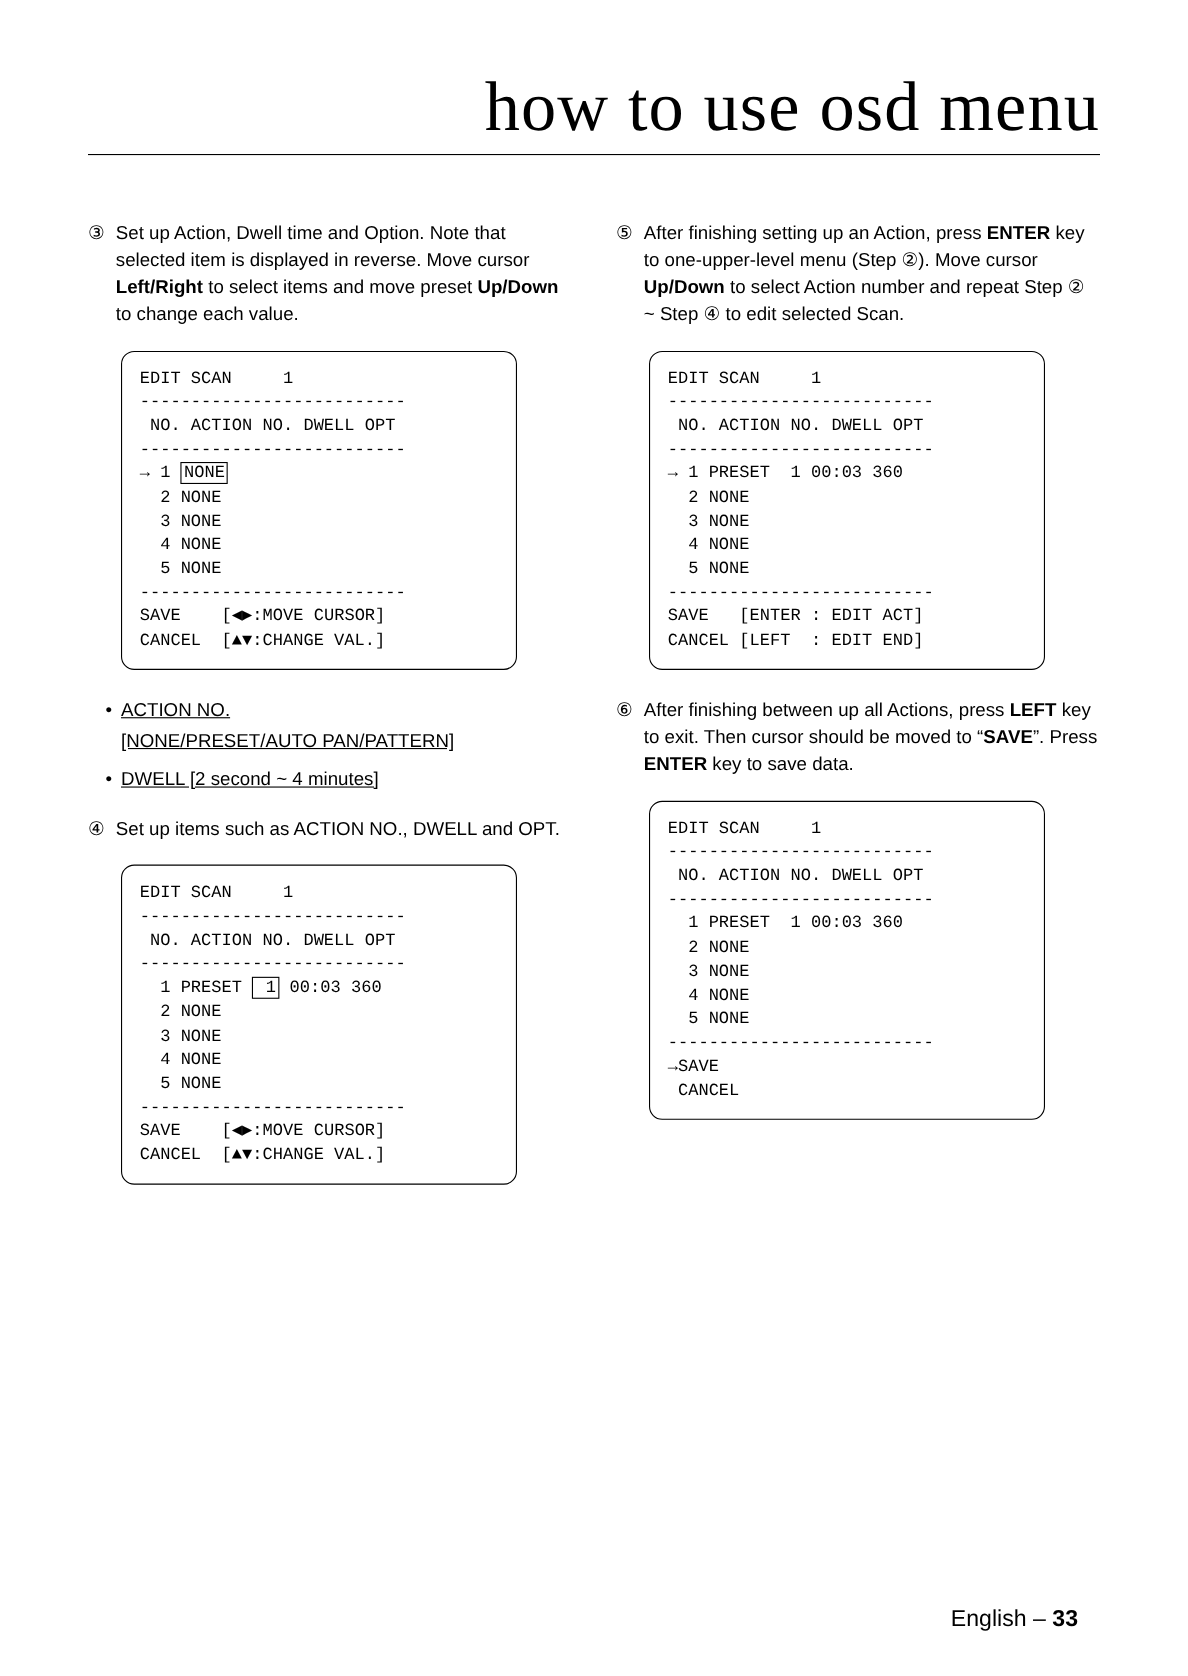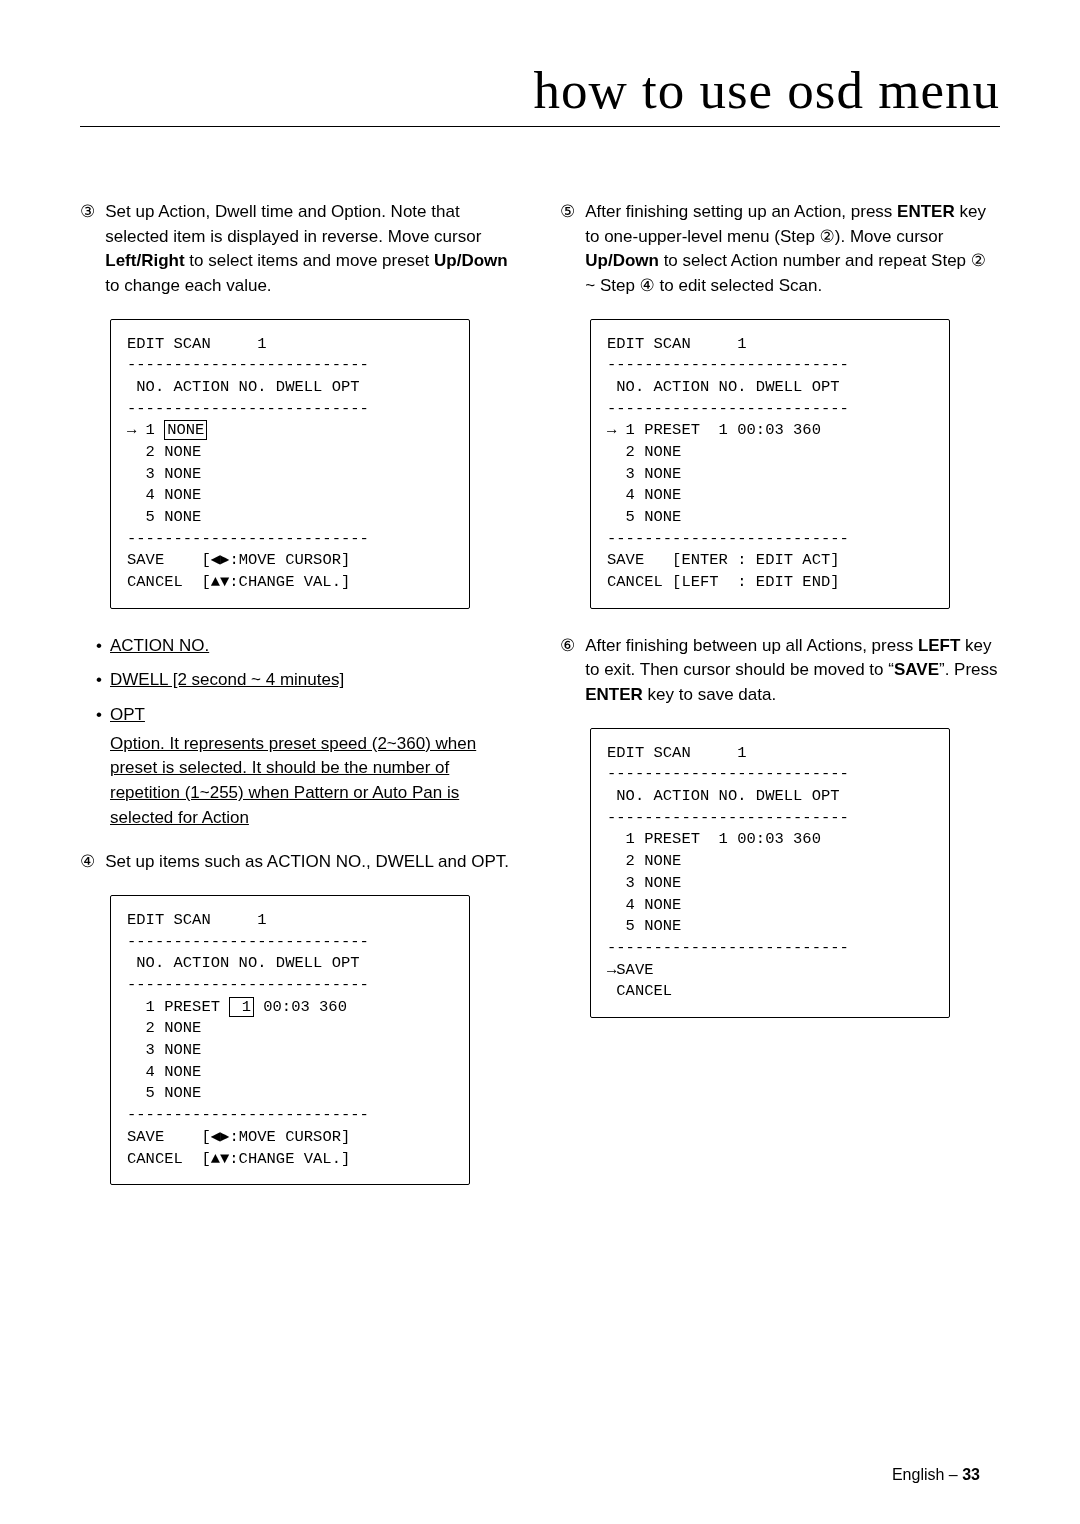--- a/index.html
+++ b/index.html
@@ -22,7 +22,7 @@
   }
   .hdr span {
     font-family: "Times New Roman", serif;
-    font-size: 53px;
+    font-size: 64px;
     font-weight: 300;
     letter-spacing: 1px;
   }

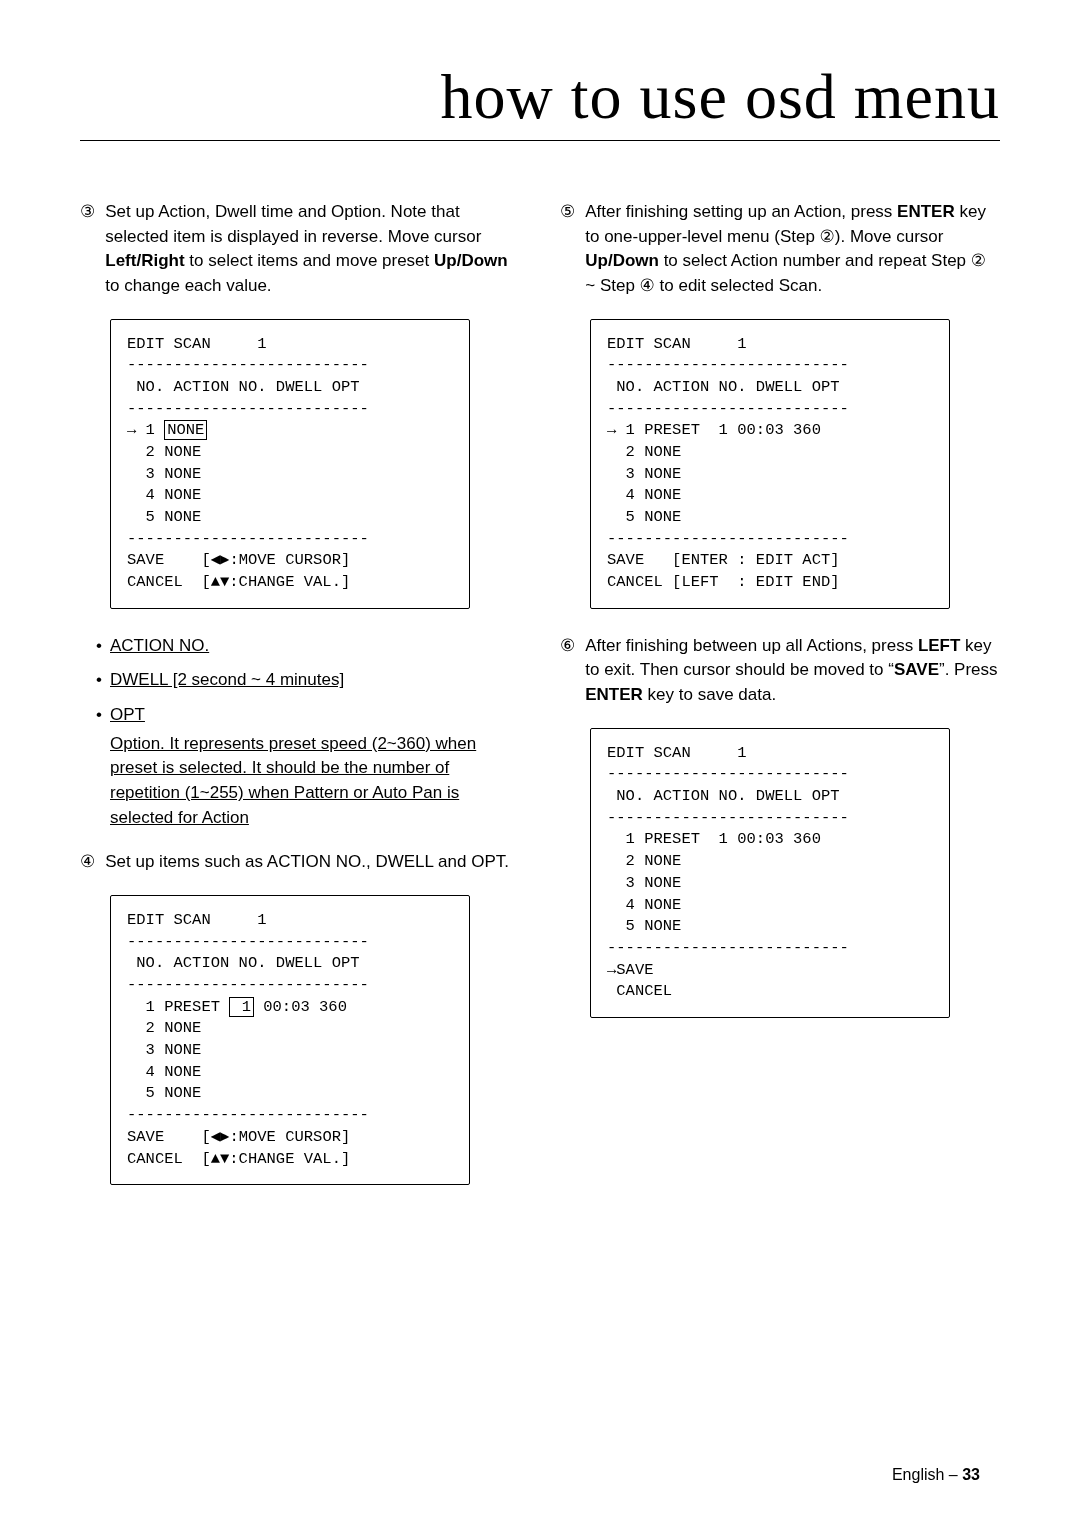--- a/index.html
+++ b/index.html
@@ -49,7 +49,7 @@
   .sub { margin-top: 4px; }
   .osd {
     border: 1px solid #000;
-    border-radius: 2px;
+    border-radius: 12px;
     padding: 14px 16px;
     font-family: "Courier New", monospace;
     font-size: 15.5px;

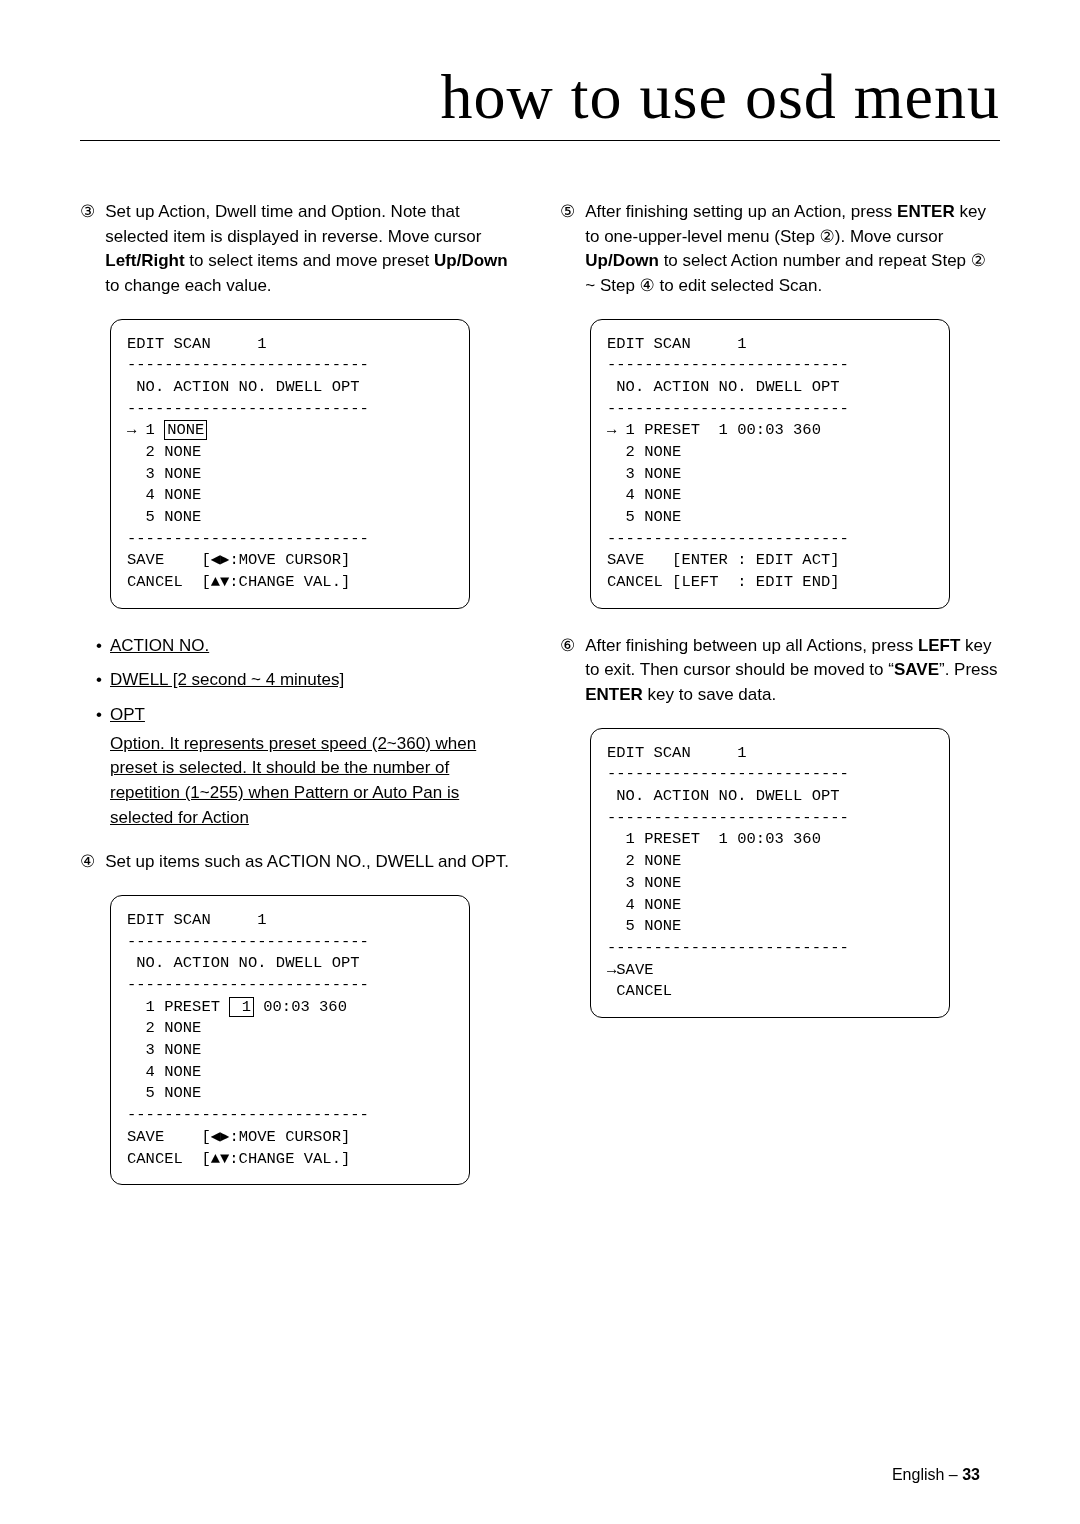--- a/index.html
+++ b/index.html
@@ -100,6 +100,7 @@
     <ul class="bullets">
       <li>
         <span>ACTION NO.</span>
+        <div class="sub">[NONE/PRESET/AUTO PAN/PATTERN]</div>
       </li>
       <li>
         <span>DWELL    [2 second ~ 4 minutes]</span>

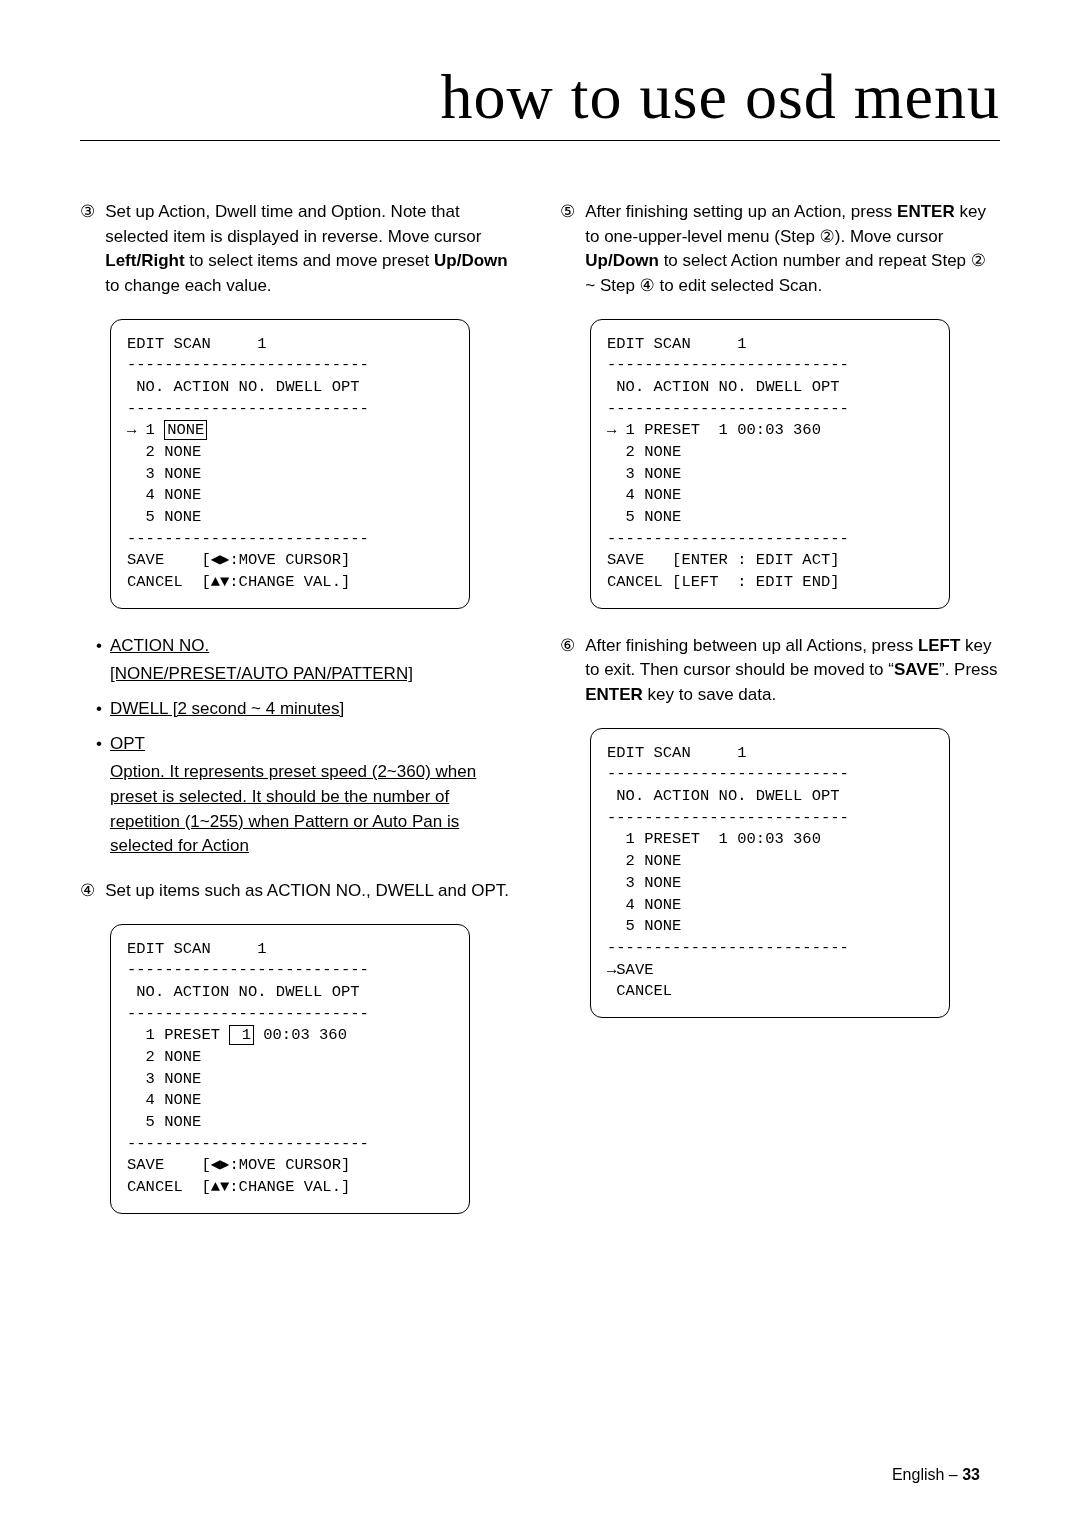--- a/index.html
+++ b/index.html
@@ -105,10 +105,6 @@
       <li>
         <span>DWELL    [2 second ~ 4 minutes]</span>
       </li>
-      <li>
-        <span>OPT</span>
-        <div class="sub">Option. It represents preset speed (2~360) when preset is selected. It should be the number of repetition (1~255) when Pattern or Auto Pan is selected for Action</div>
-      </li>
     </ul>
 
     <div class="step">

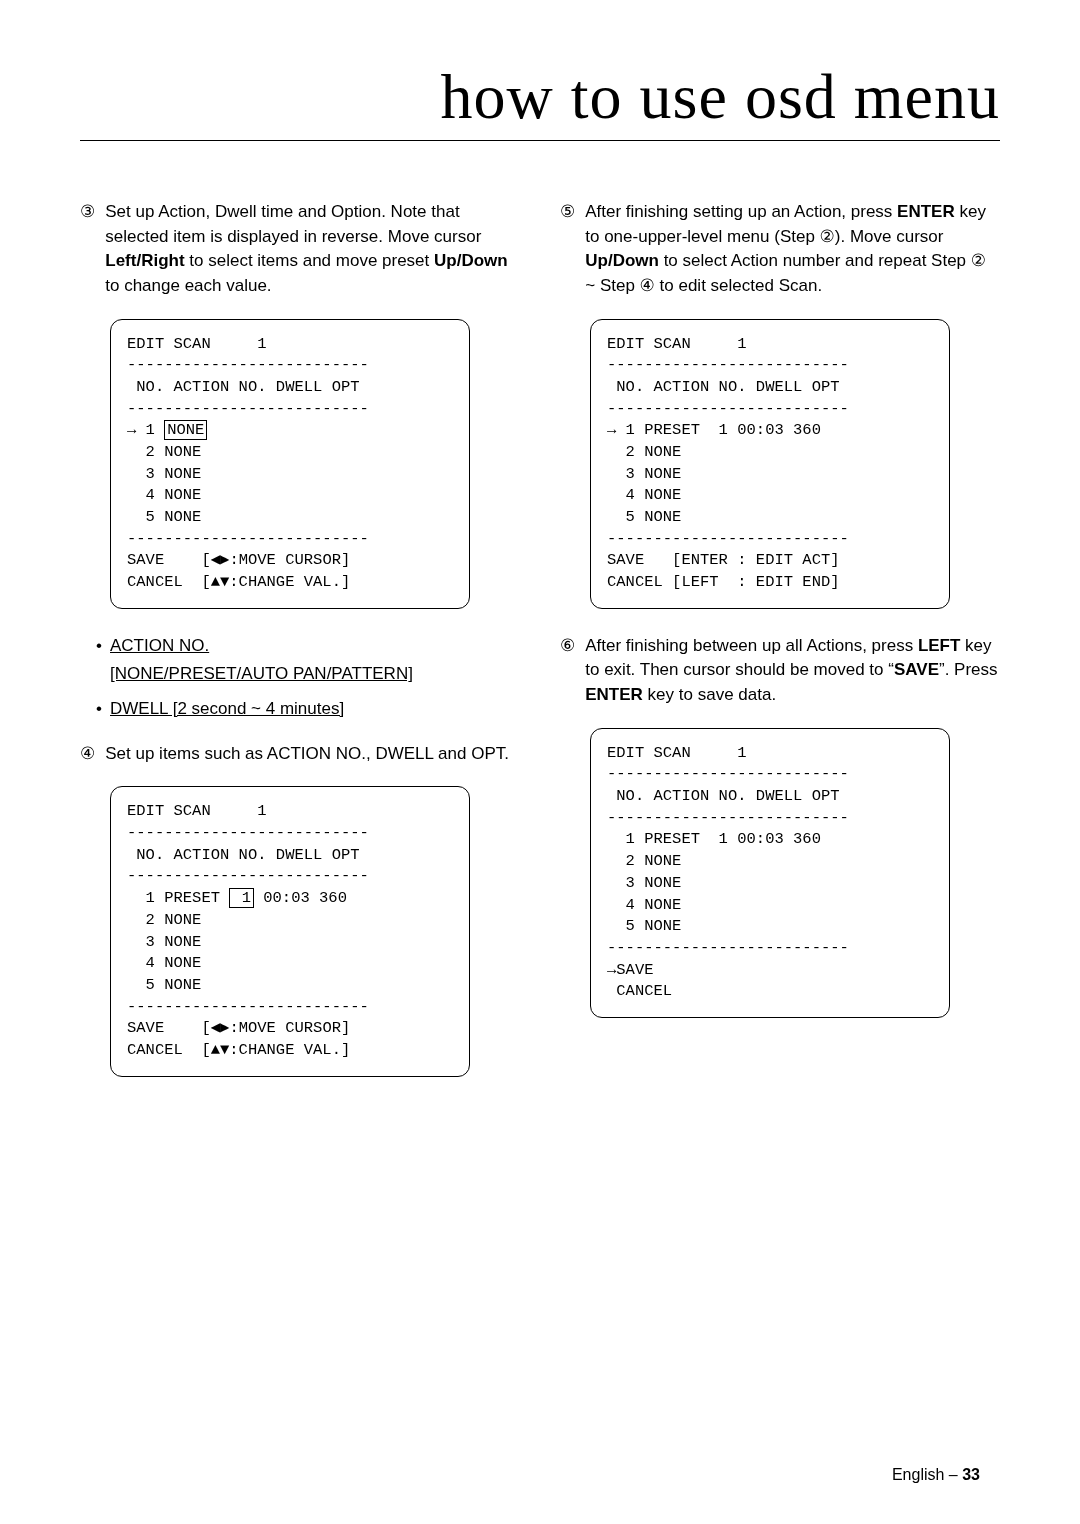--- a/index.html
+++ b/index.html
@@ -63,7 +63,7 @@
     position: absolute;
     bottom: 40px;
     right: 100px;
-    font-size: 16px;
+    font-size: 21px;
   }
   .footer b { font-weight: bold; }
 </style>

